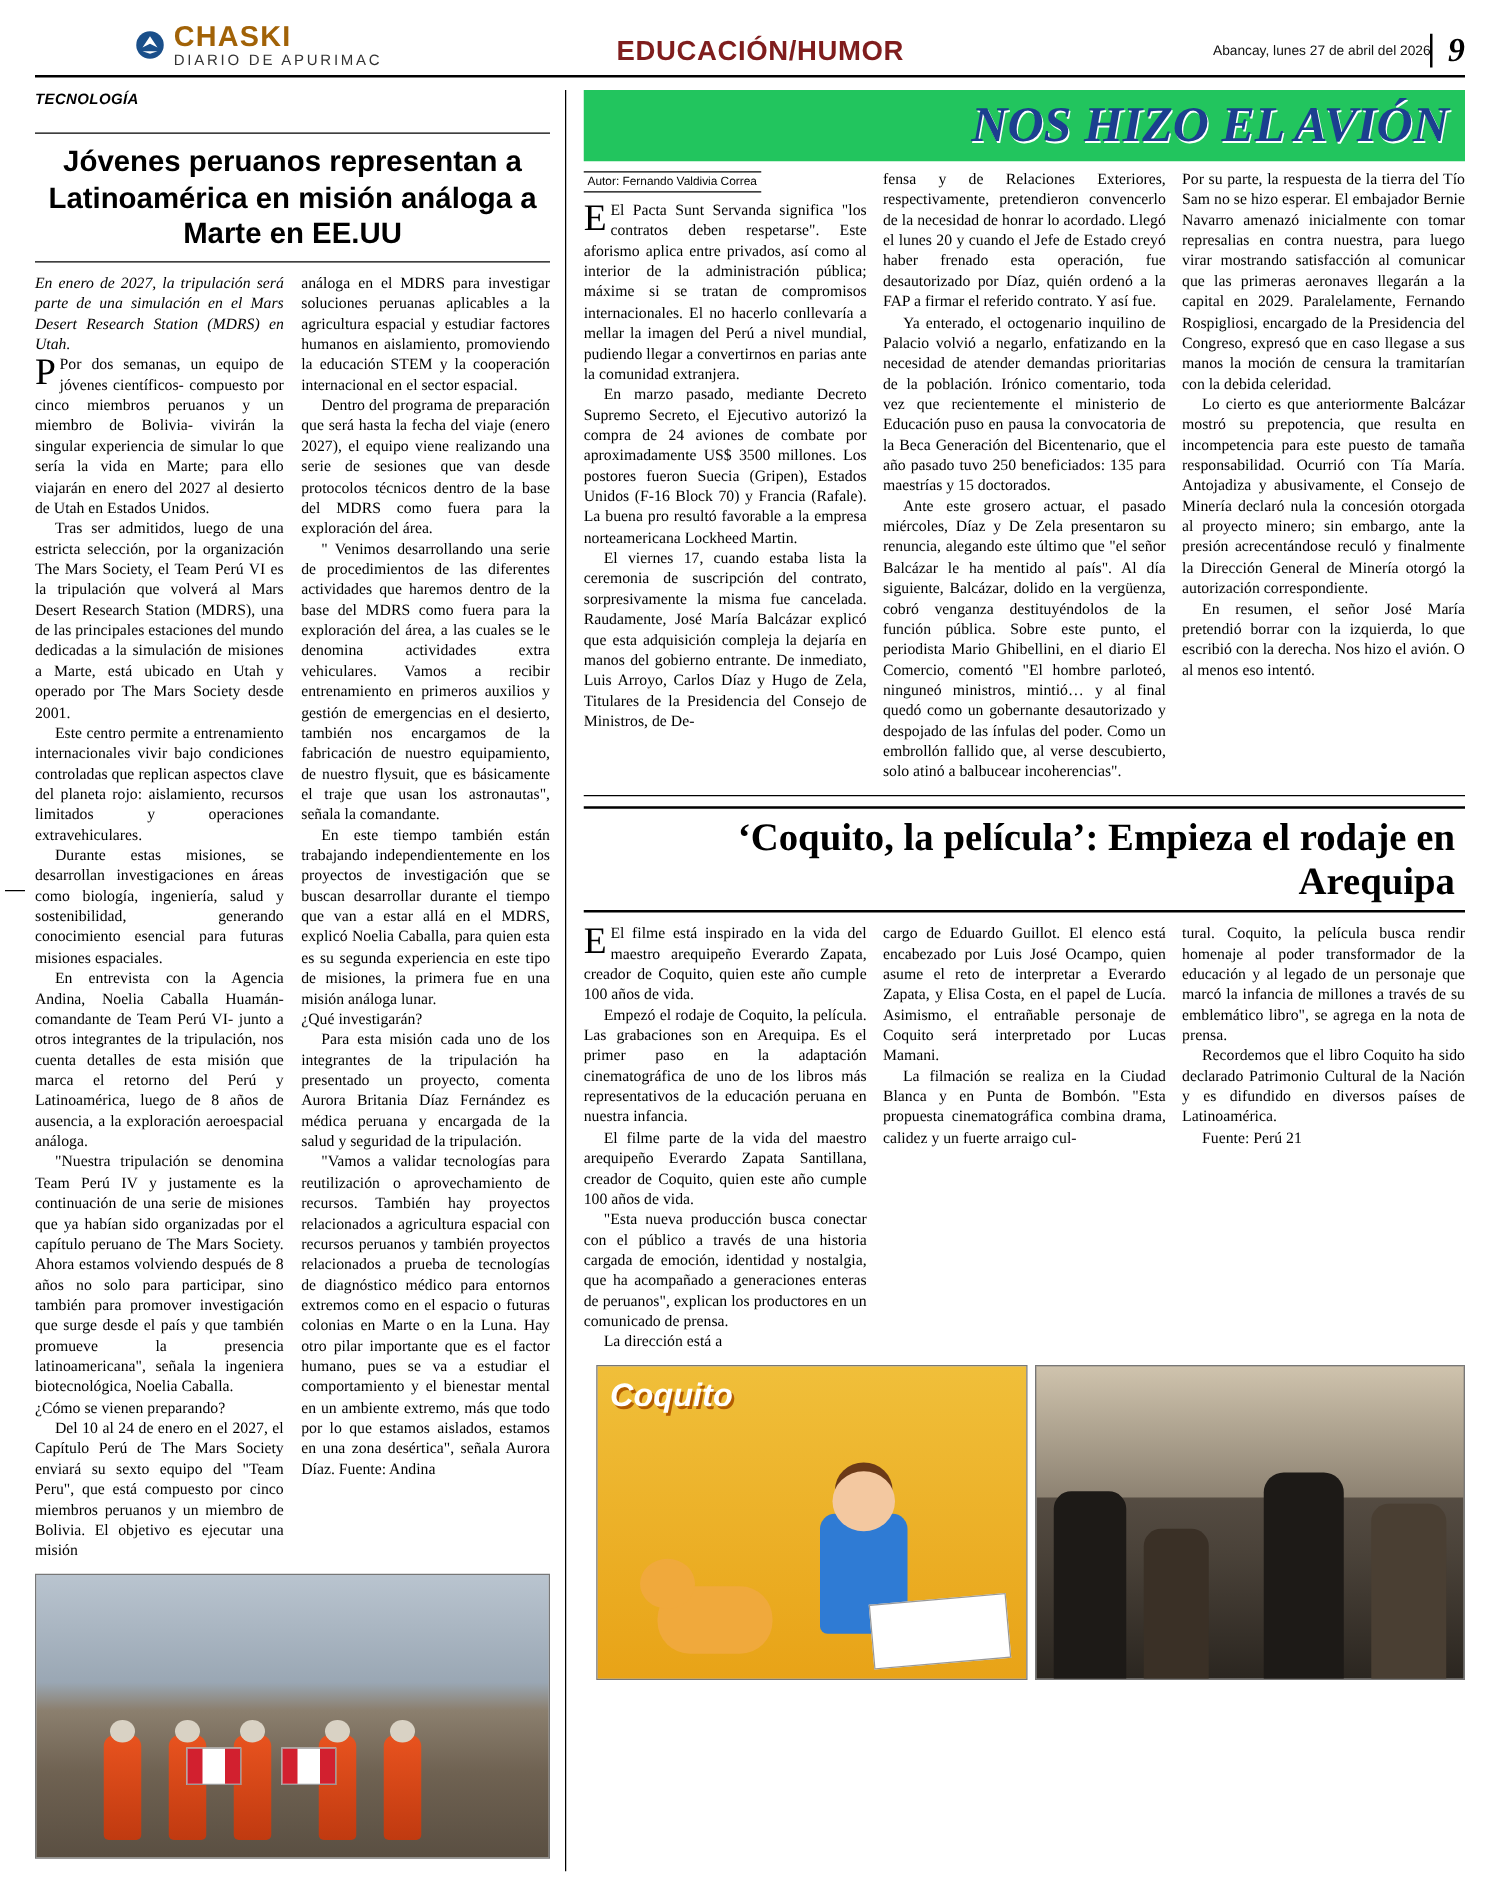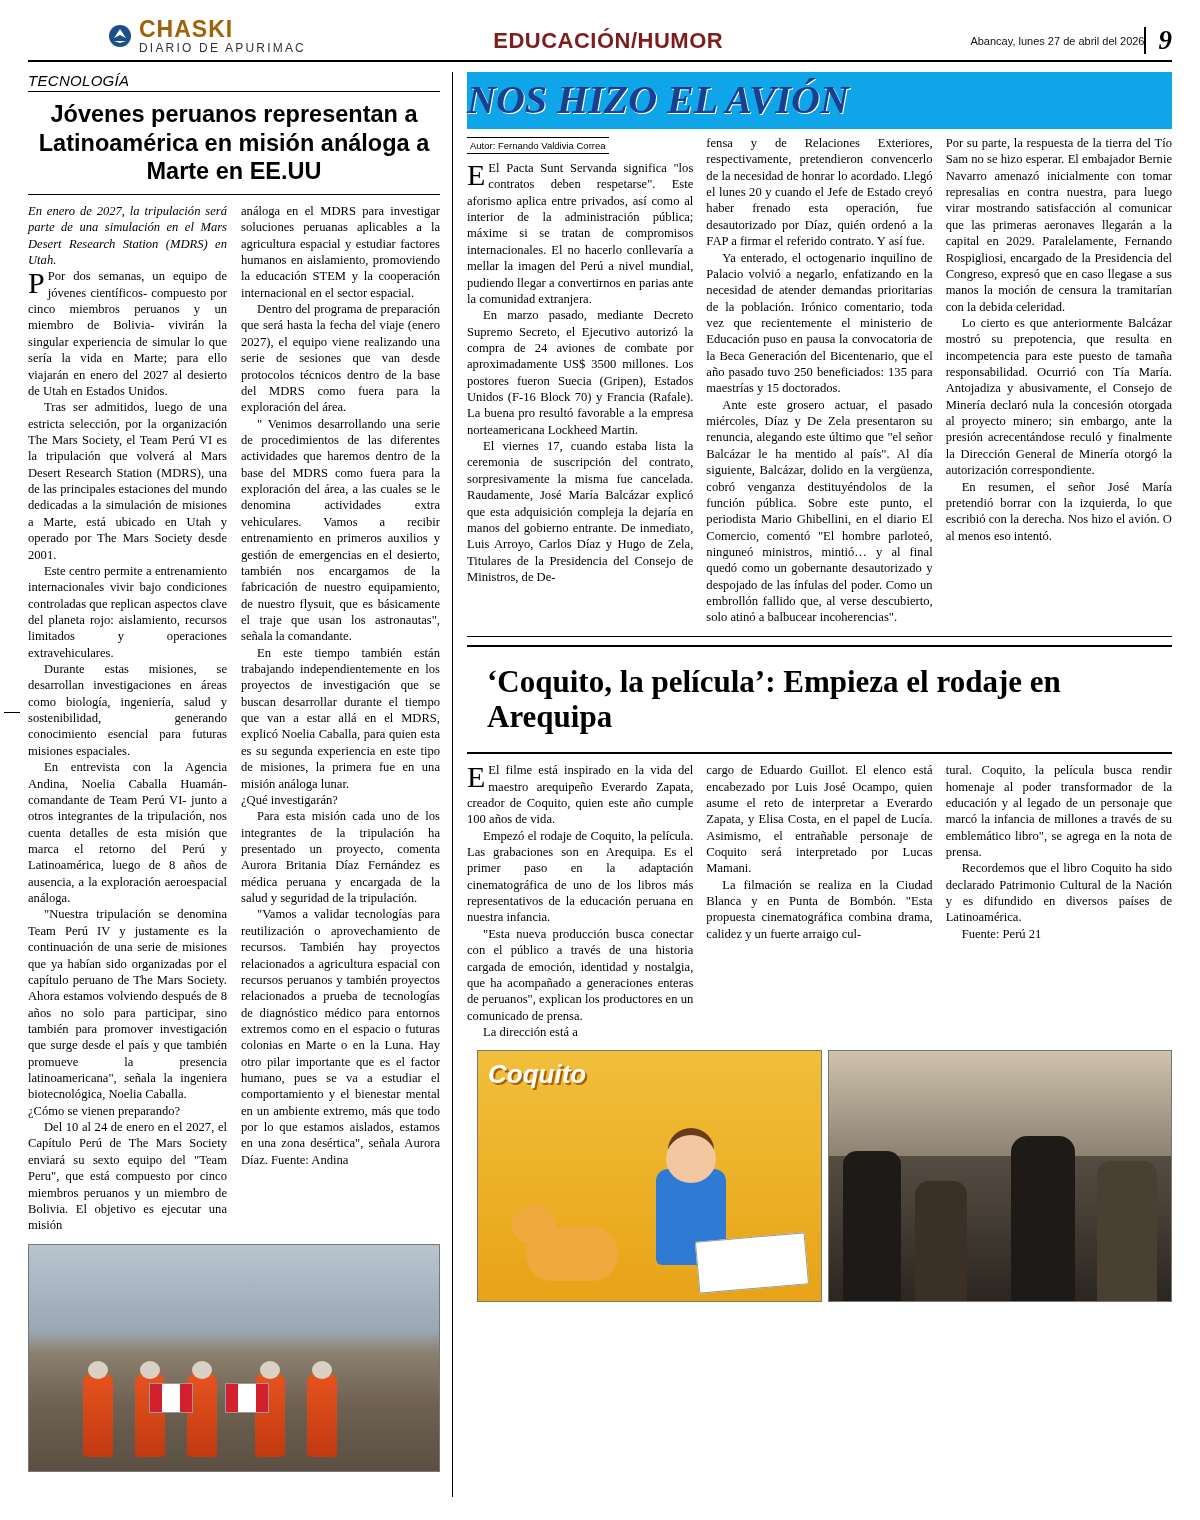--- a/index.html
+++ b/index.html
@@ -71,8 +71,8 @@
   
   .kicker {
     font-family:"Liberation Sans", sans-serif;
-    font-style:italic; font-weight:normal; font-size:15px;
-    letter-spacing:.3px; margin-bottom:0;
+    font-style:italic; font-weight:bold; font-size:12px;
+    letter-spacing:.3px; margin-bottom:18px;
   }
   .rule-thin { border-top:1px solid #000; margin:2px 0 6px 0; }
   .headline-left {

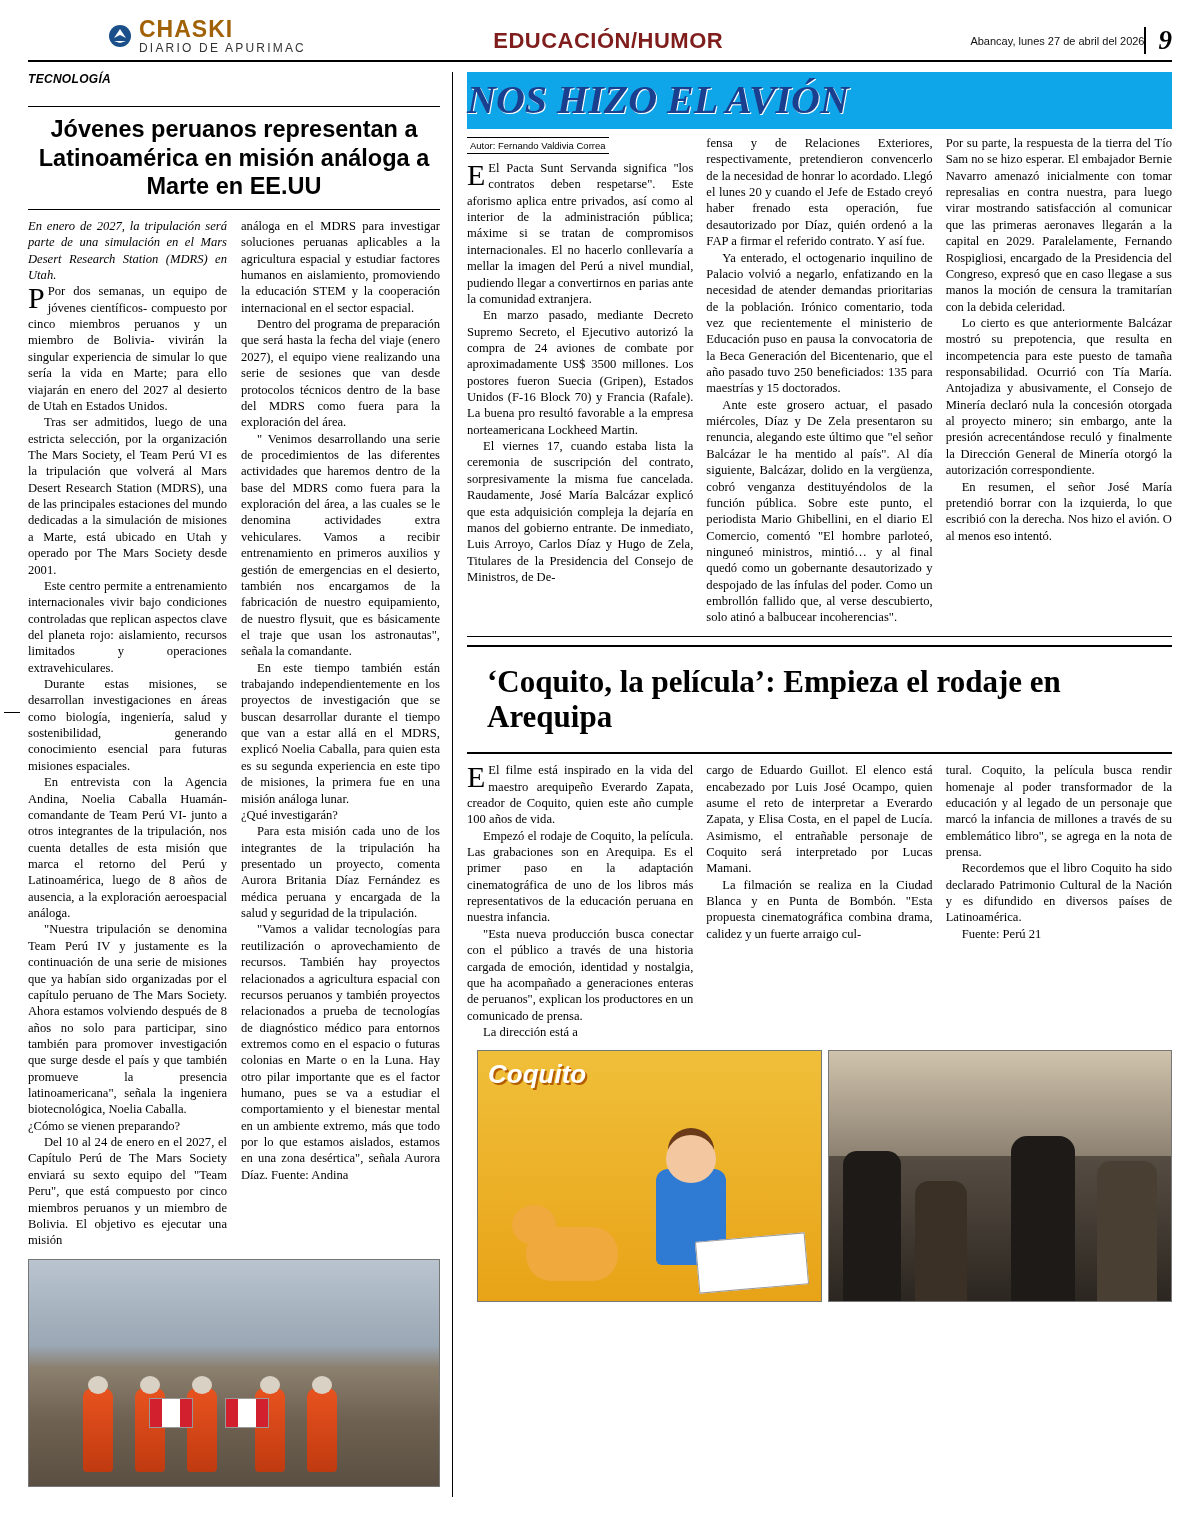--- a/index.html
+++ b/index.html
@@ -132,9 +132,9 @@
 
   
   .banner {
-    background:#0ea5e9;
-    text-align:left;
-    padding:4px 0 6px 0;
+    background:#22c55e;
+    text-align:right;
+    padding:4px 13px 6px 0;
     margin-bottom:6px;
   }
   .banner h1 {

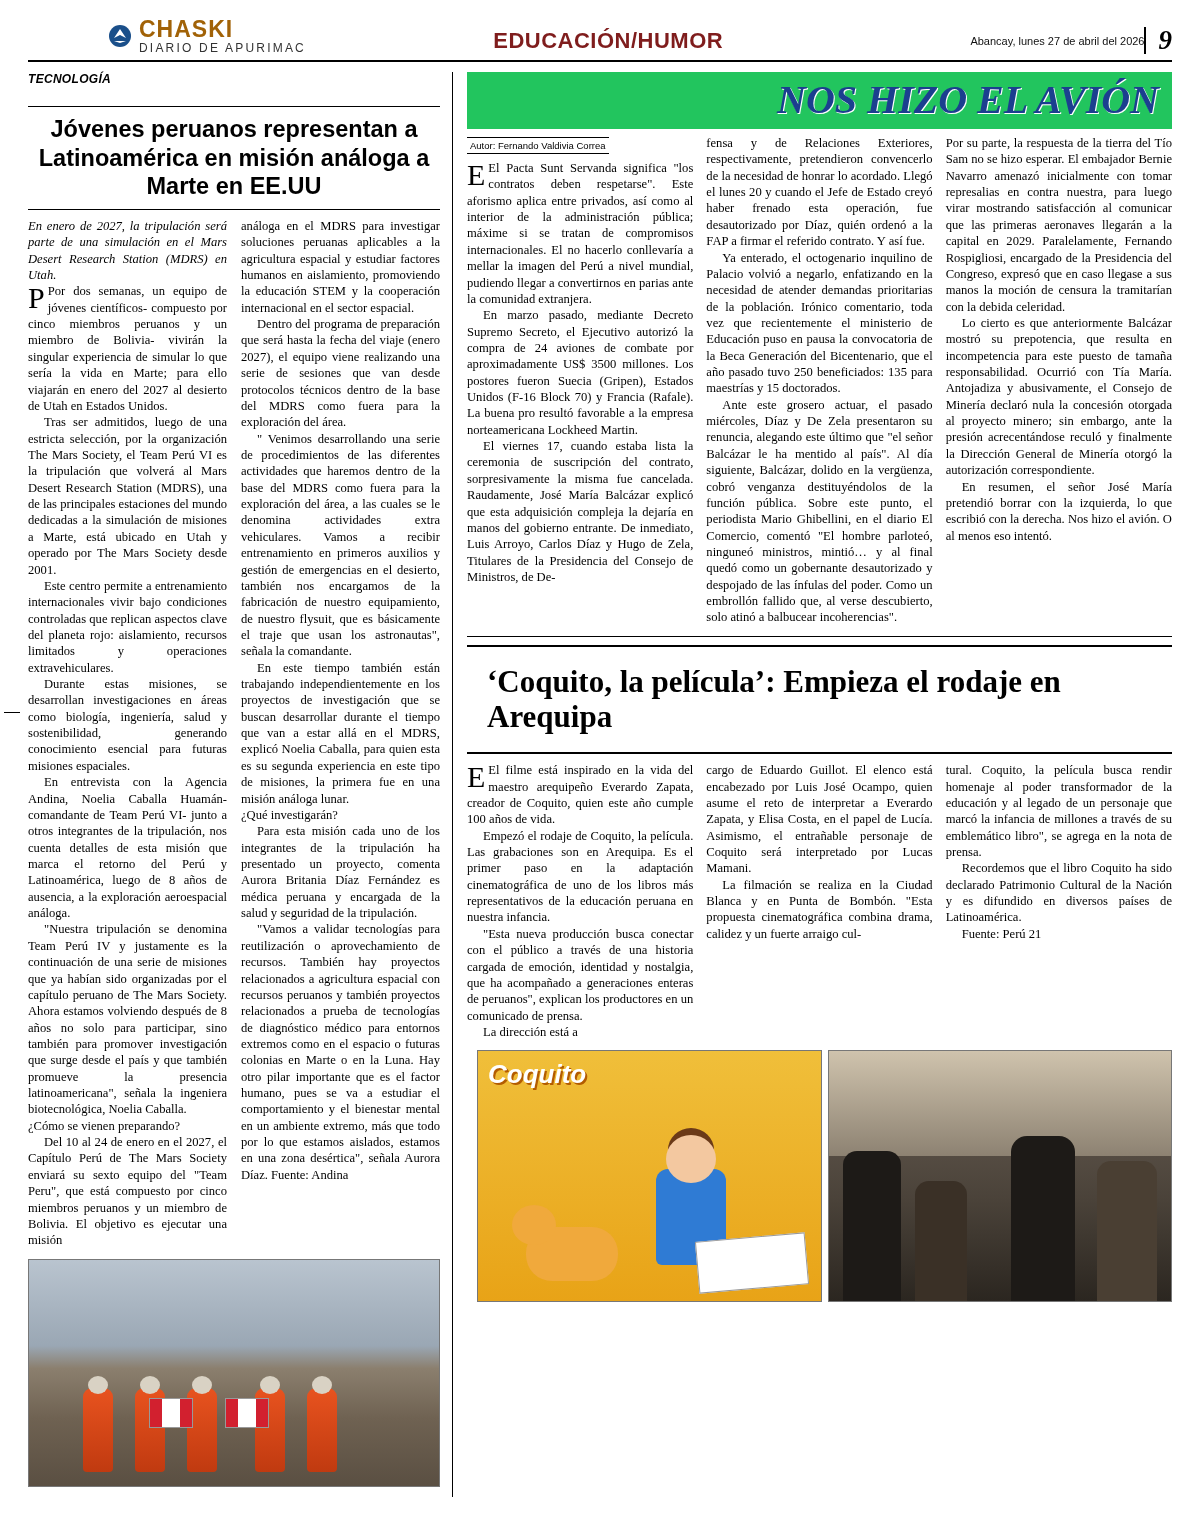--- a/index.html
+++ b/index.html
@@ -160,7 +160,7 @@
     padding:6px 8px; margin-bottom:8px;
   }
   .headline-box h2 {
-    margin:12px; text-align:left;
+    margin:0; text-align:right;
     font-family:"Liberation Serif", serif;
     font-weight:bold; font-size:31px; line-height:1.12;
   }

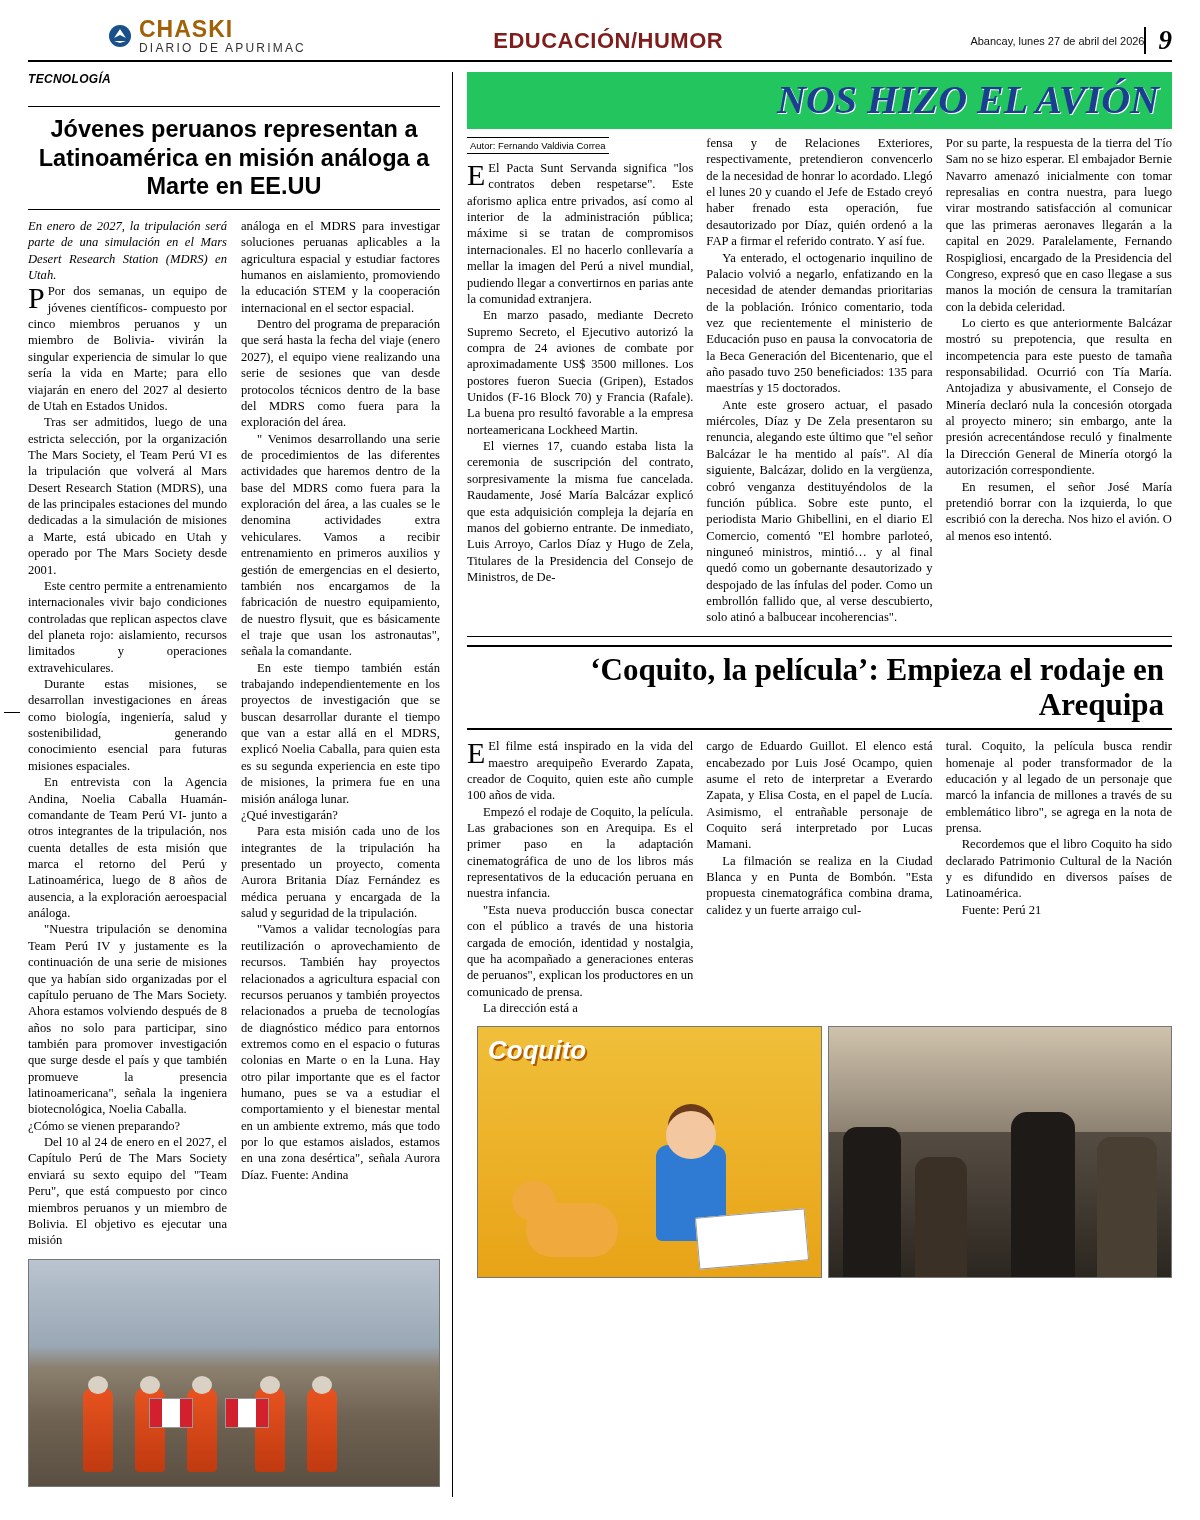--- a/index.html
+++ b/index.html
@@ -323,6 +323,7 @@
         <div class="c">
           <p class="dropcap-p"><span class="dropcap">E</span><span>El filme está inspirado en la vida del maestro arequipeño Everardo Zapata, creador de Coquito, quien este año cumple 100 años de vida.</span></p>
           <p class="body">Empezó el rodaje de Coquito, la película. Las grabaciones son en Arequipa. Es el primer paso en la adaptación cinematográfica de uno de los libros más representativos de la educación peruana en nuestra infancia.</p>
+          <p class="body">El filme parte de la vida del maestro arequipeño Everardo Zapata Santillana, creador de Coquito, quien este año cumple 100 años de vida.</p>
           <p class="body">"Esta nueva producción busca conectar con el público a través de una historia cargada de emoción, identidad y nostalgia, que ha acompañado a generaciones enteras de peruanos", explican los productores en un comunicado de prensa.</p>
           <p class="body">La dirección está a</p>
         </div>

